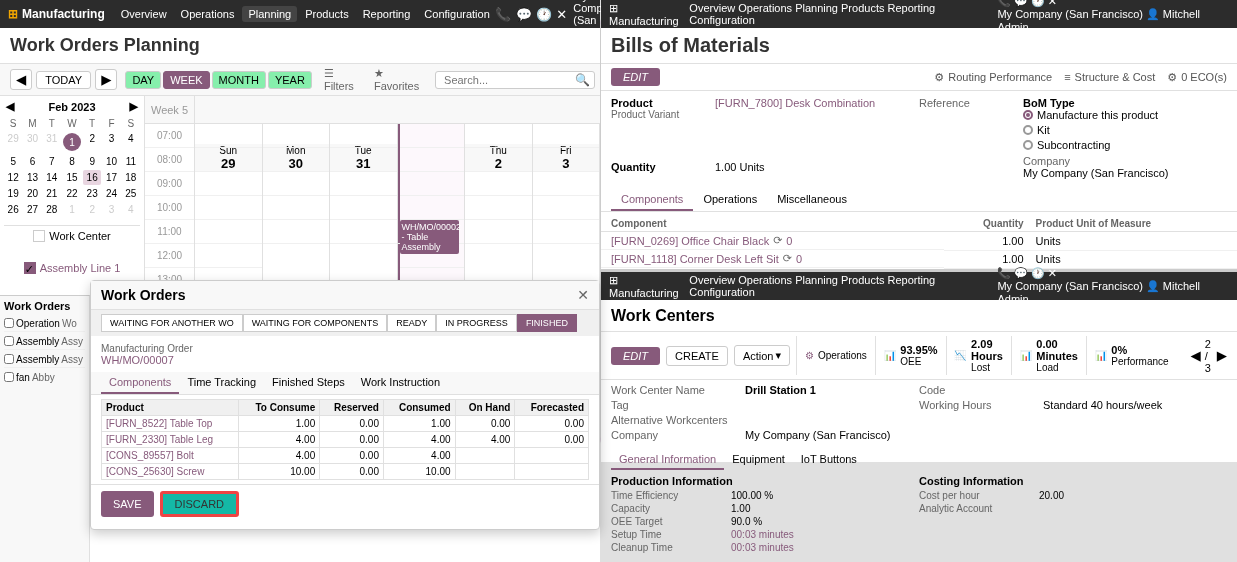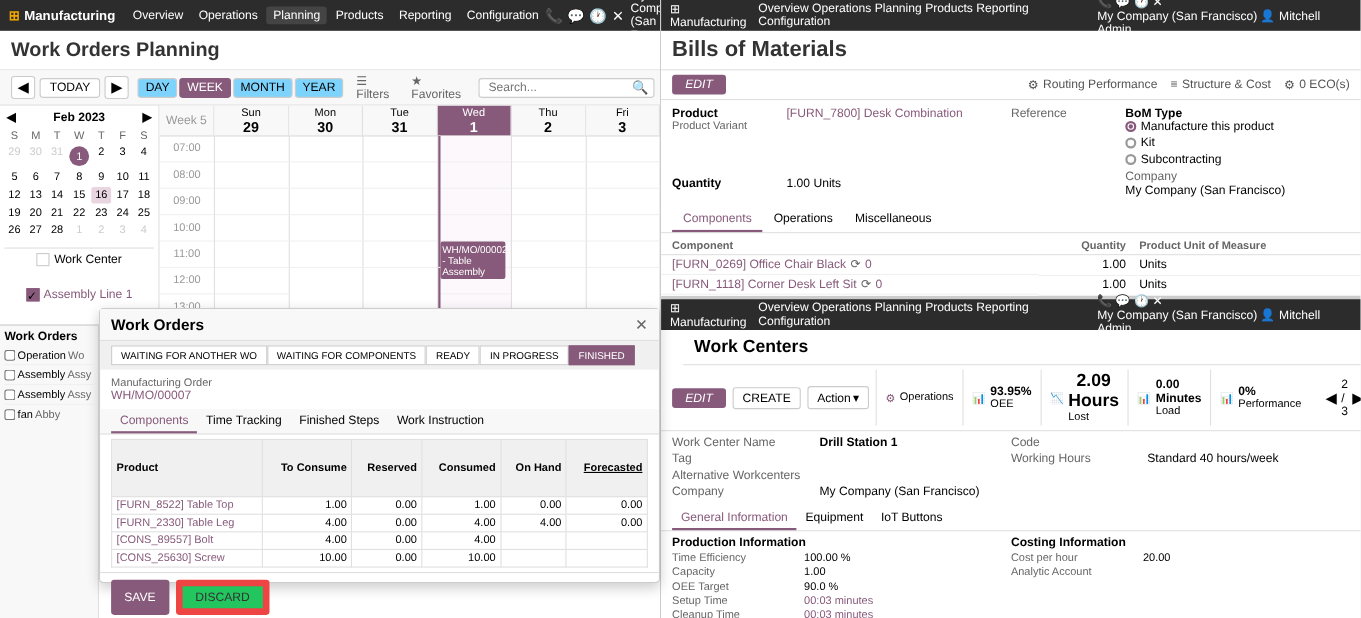--- a/index.html
+++ b/index.html
@@ -8,7 +8,7 @@
     
     .screen-container { display: flex; width: 1237px; height: 562px; }
     .left-panel { width: 600px; height: 562px; position: relative; background: #fff; }
-    .right-panel { width: 637px; height: 562px; position: relative; background: #ffffff; border-left: 1px solid #ccc; }
+    .right-panel { width: 637px; height: 462px; position: relative; background: #a21caf; border-left: 1px solid #ccc; border-radius: 25px; }
 
     
     .navbar {

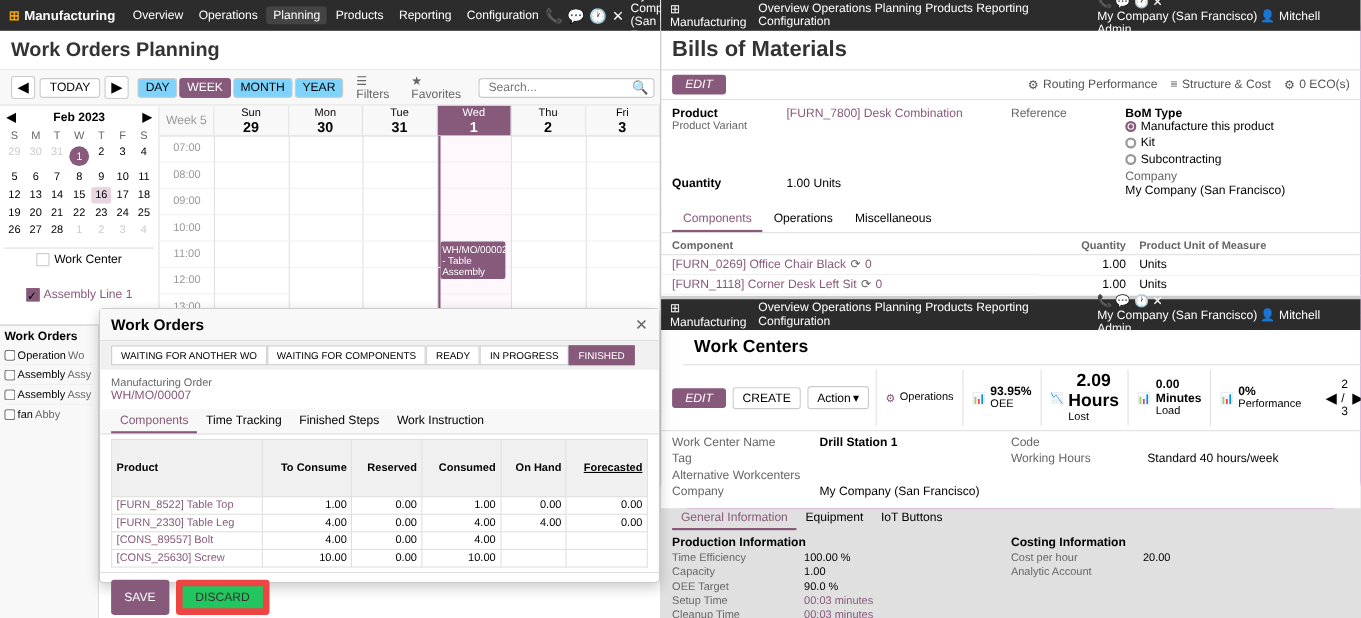--- a/index.html
+++ b/index.html
@@ -31,7 +31,7 @@
     .btn-today { background: #fff; border: 1px solid #ccc; padding: 2px 8px; border-radius: 3px; cursor: pointer; font-size: 11px; }
     .btn-nav { background: #fff; border: 1px solid #ccc; padding: 2px 5px; border-radius: 3px; cursor: pointer; }
     .view-btns { display: flex; gap: 2px; margin-left: 4px; }
-    .view-btn { background: #7dd3fc; border: 1px solid #ccc; padding: 2px 6px; border-radius: 3px; cursor: pointer; font-size: 11px; }
+    .view-btn { background: #86efac; border: 1px solid #ccc; padding: 2px 6px; border-radius: 3px; cursor: pointer; font-size: 11px; }
     .view-btn.active { background: #875a7b; color: #fff; border-color: #875a7b; }
     .search-bar { margin-left: auto; display: flex; align-items: center; }
     .search-input { border: 1px solid #ccc; border-radius: 3px; padding: 2px 8px; font-size: 11px; width: 160px; }

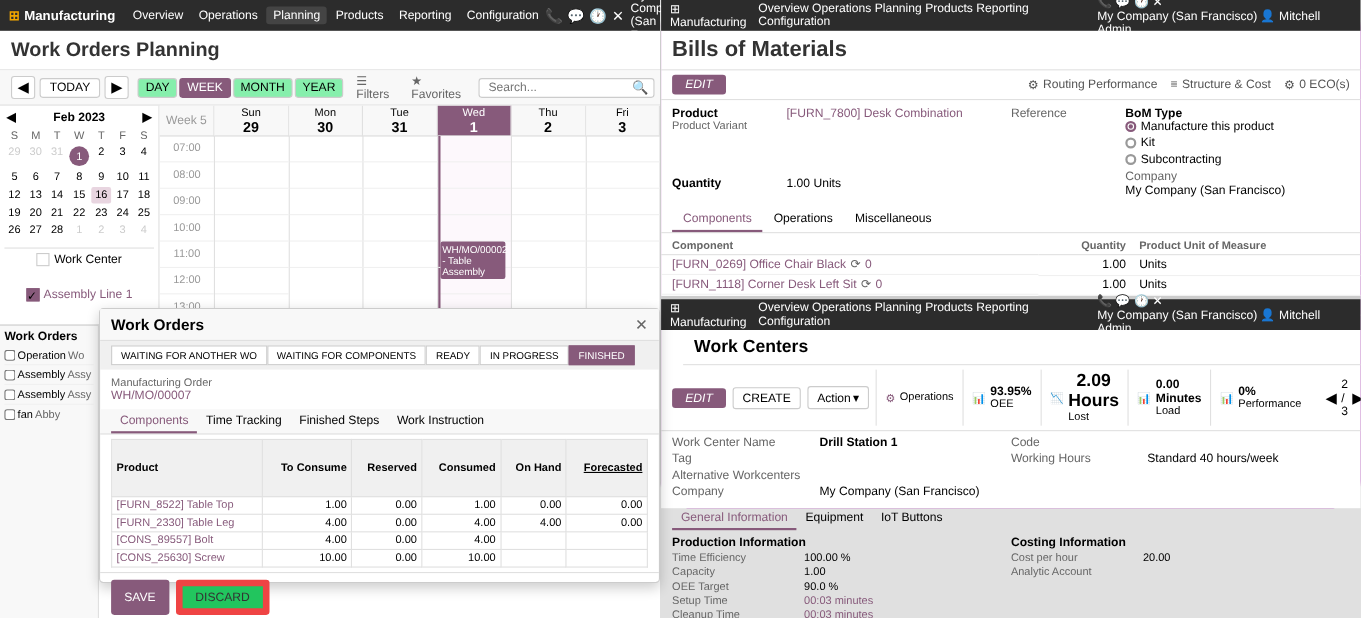--- a/index.html
+++ b/index.html
@@ -50,7 +50,7 @@
     .main-cal { flex: 1; overflow: hidden; }
     .main-cal-header { display: flex; height: 28px; border-bottom: 1px solid #e0e0e0; background: #f8f8f8; }
     .main-cal-header .week-label { width: 50px; border-right: 1px solid #e0e0e0; display: flex; align-items: center; justify-content: center; font-size: 11px; color: #999; }
-    .main-cal-header .day-col { flex: 1; display: flex; flex-direction: column; align-items: center; justify-content: center; font-size: 11px; border-right: 1px solid #e0e0e0; }
+    .main-cal-header .day-col { flex: 1; display: flex; flex-direction: column; align-items: center; justify-content: center; font-size: 11px; border-right: 1px solid #e0e0e0; margin-top: 48px; }
     .main-cal-header .day-col.today-col { background: #875a7b; color: #fff; }
     .main-cal-header .day-name { font-size: 10px; color: inherit; }
     .main-cal-header .day-num { font-size: 13px; font-weight: bold; }

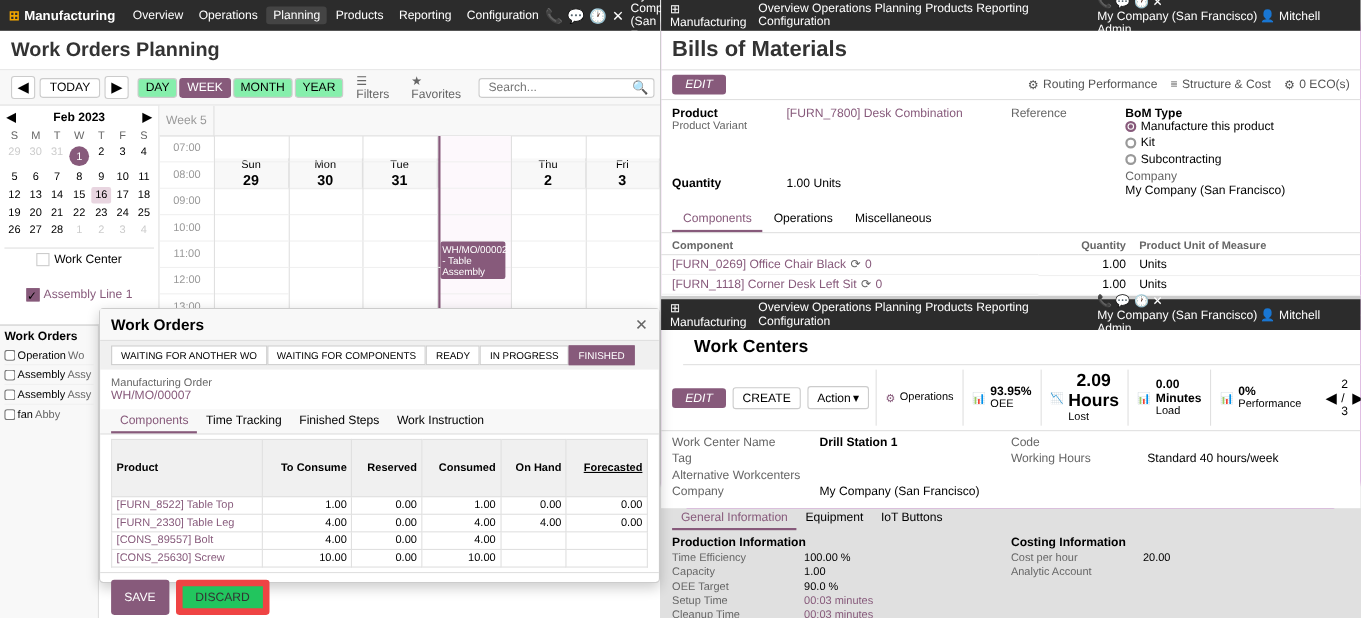--- a/index.html
+++ b/index.html
@@ -113,7 +113,7 @@
     
     .wc-section { position: absolute; top: 270px; left: 0; right: 0; bottom: 0; background: #fff; border-top: 2px solid #ccc; }
     .wc-navbar { display: flex; align-items: center; height: 28px; background: #2c2c2c; color: #fff; padding: 0 8px; font-size: 11px; }
-    .wc-header-bar { display: flex; align-items: center; height: 32px; padding: 0 10px; border-bottom: 1px solid #e0e0e0; gap: 8px; margin-left: 20px; }
+    .wc-header-bar { display: flex; align-items: center; height: 32px; padding: 0 10px; border-bottom: 1px solid #e0e0e0; gap: 8px; }
     .wc-header-bar h2 { font-size: 16px; font-weight: bold; }
     .wc-actions { display: flex; gap: 6px; padding: 4px 10px; border-bottom: 1px solid #e0e0e0; align-items: center; }
     .wc-metrics { display: flex; gap: 0; margin-left: auto; }

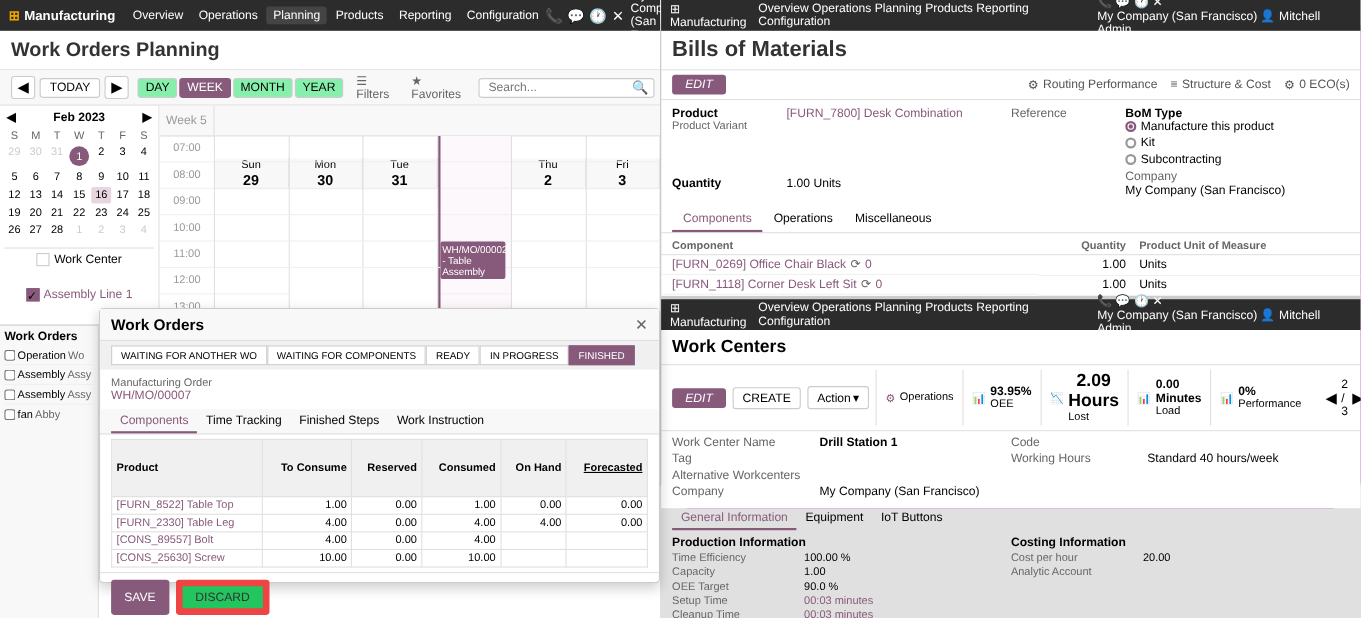--- a/index.html
+++ b/index.html
@@ -655,7 +655,7 @@
           <div class="wc-metric" style="padding:2px 8px;border-left:1px solid #e0e0e0;font-size:10px;display:flex;align-items:center;gap:4px;">
             <span style="color:#875a7b;">📉</span>
             <div>
-              <div style="font-weight:bold;font-size:16px;text-align:center;">2.09 Hours</div>
+              <div style="font-weight:bold;font-size:11px;">2.09 Hours</div>
               <div>Lost</div>
             </div>
           </div>

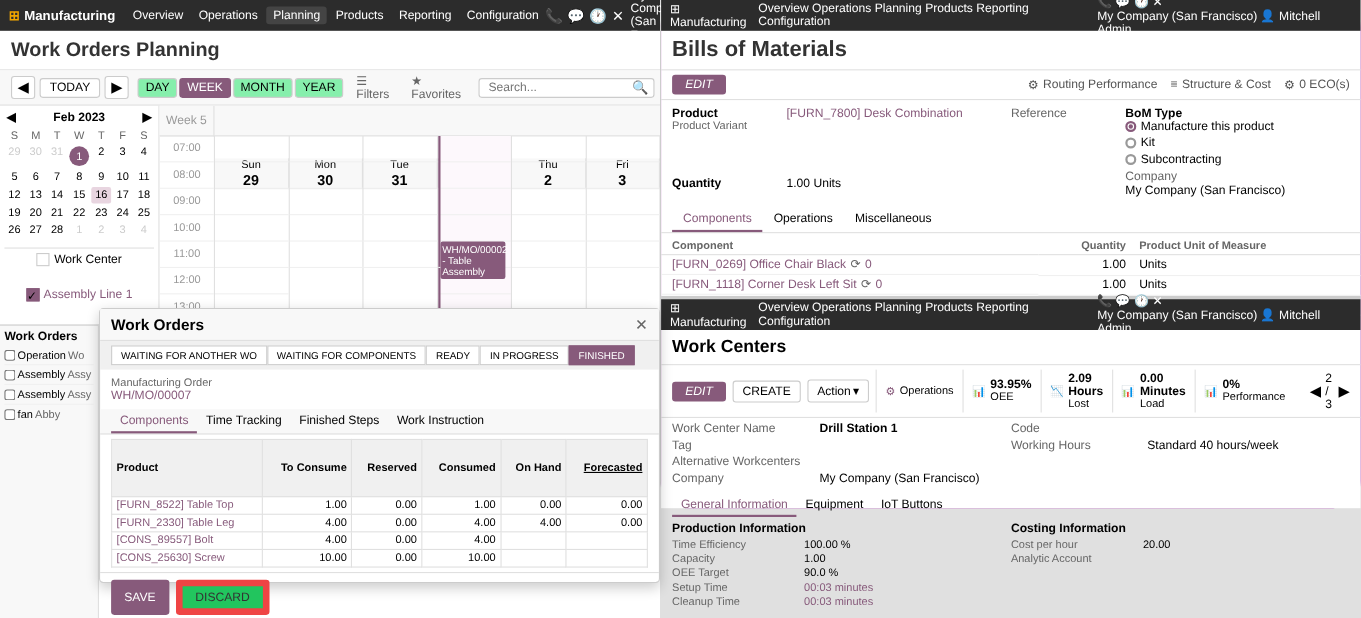--- a/index.html
+++ b/index.html
@@ -413,7 +413,7 @@
             <th style="background:#f0f0f0;padding:2px 4px;text-align:right;border:1px solid #e0e0e0;">Reserved</th>
             <th style="background:#f0f0f0;padding:2px 4px;text-align:right;border:1px solid #e0e0e0;">Consumed</th>
             <th style="background:#f0f0f0;padding:2px 4px;text-align:right;border:1px solid #e0e0e0;">On Hand</th>
-            <th style="background:#f0f0f0;padding:20px 4px;text-align:right;border:1px solid #e0e0e0;text-decoration:underline;">Forecasted</th>
+            <th style="background:#f0f0f0;padding:2px 4px;text-align:right;border:1px solid #e0e0e0;">Forecasted</th>
           </tr>
         </thead>
         <tbody>

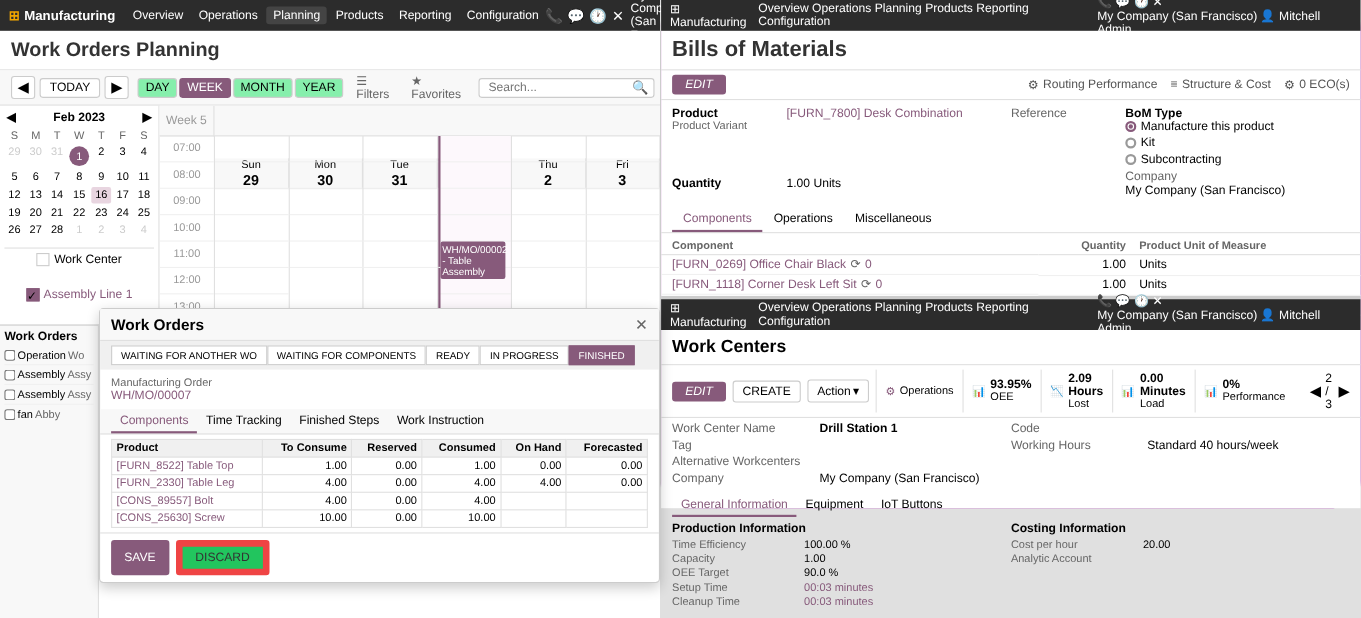--- a/index.html
+++ b/index.html
@@ -81,7 +81,7 @@
     .wo-modal-table td { padding: 2px 4px; border: 1px solid #e0e0e0; }
     .wo-modal-footer { display: flex; gap: 6px; padding: 6px 10px; border-top: 1px solid #e0e0e0; }
     .btn-save { background: #875a7b; color: #fff; border: none; padding: 4px 12px; border-radius: 3px; cursor: pointer; font-size: 11px; }
-    .btn-discard { background: #22c55e; color: #333; border: 6px solid #ef4444; padding: 4px 12px; border-radius: 3px; cursor: pointer; font-size: 11px; }
+    .btn-discard { background: #14b8a6; color: #333; border: 3px solid #ef4444; padding: 4px 12px; border-radius: 3px; cursor: pointer; font-size: 11px; }
 
     
     .bom-section { position: absolute; top: 0; left: 0; right: 0; height: 270px; background: #fff; border-bottom: 1px solid #ccc; }

